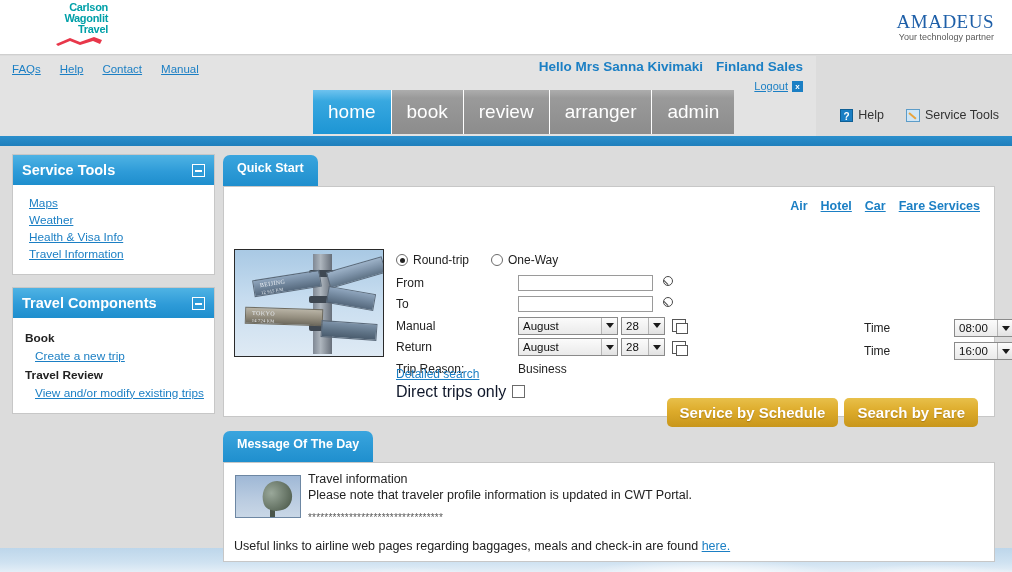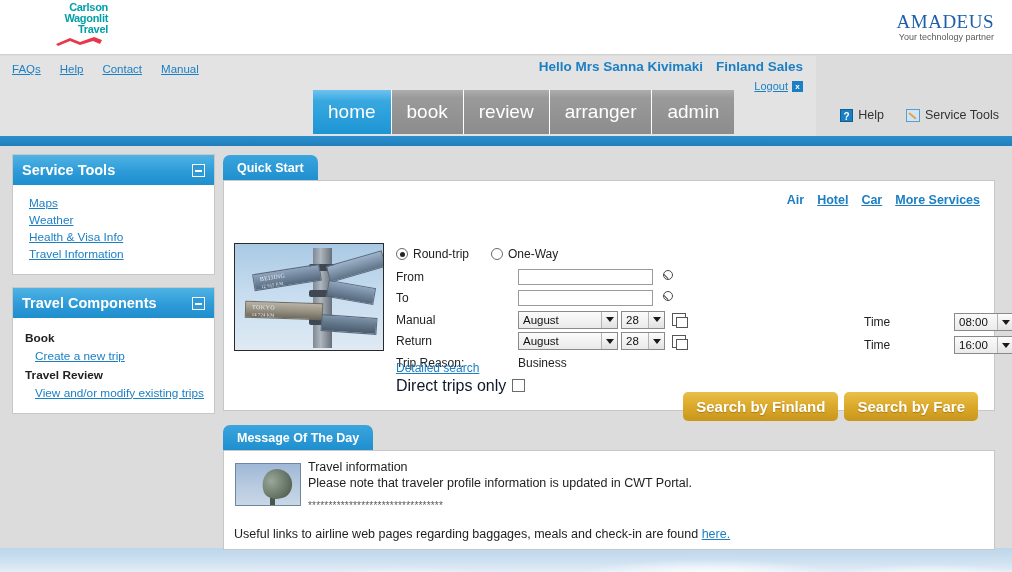--- a/index.html
+++ b/index.html
@@ -255,7 +255,7 @@
 
   .tab-label {
     display: inline-block;
-    height: 26px;
+    height: 32px;
     padding: 0 14px;
     line-height: 26px;
     background: linear-gradient(to bottom, #3aa5de, #1e8ecd);

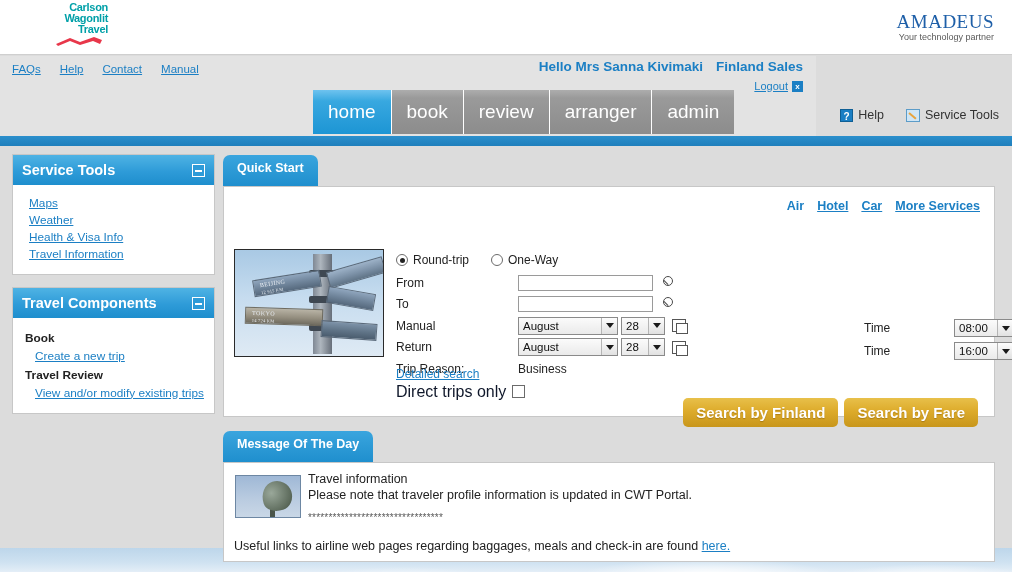--- a/index.html
+++ b/index.html
@@ -612,7 +612,7 @@
   <div class="card" id="quickstart-card">
 
     <div id="service-links">
-      <a href="#" class="current">Air</a><a href="#">Hotel</a><a href="#">Car</a><a href="#">More Services</a>
+      <a href="#" class="current">Air</a><a href="#">Hotel</a><a href="#">Car</a><a href="#">Fare Services</a>
     </div>
 
     <div id="signpost-img">

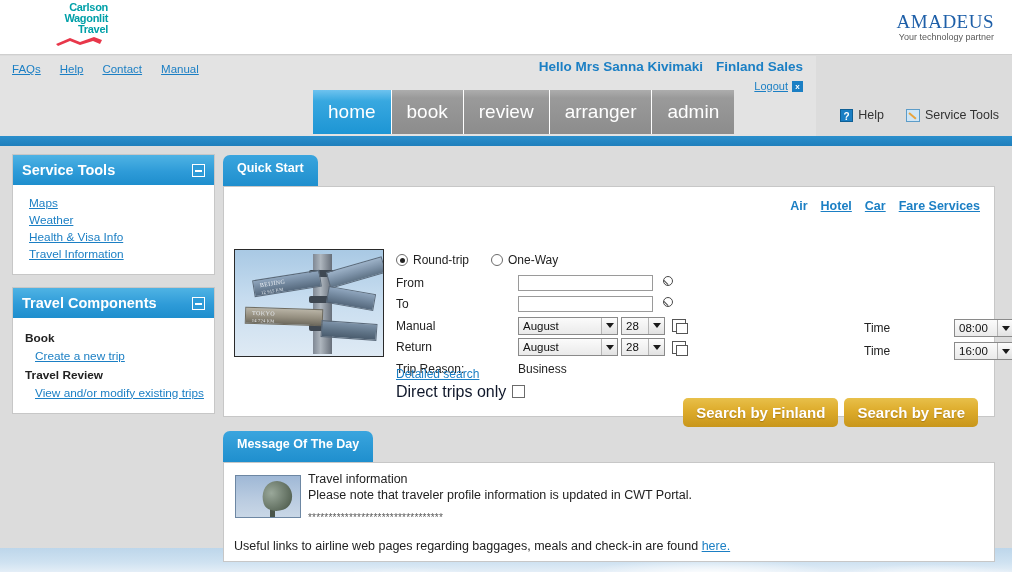--- a/index.html
+++ b/index.html
@@ -722,7 +722,7 @@
     </div>
 
     <div id="search-buttons">
-      <button class="gold-btn">Search by Finland</button>
+      <button class="gold-btn">Service by Schedule</button>
       <button class="gold-btn">Search by Fare</button>
     </div>
 

